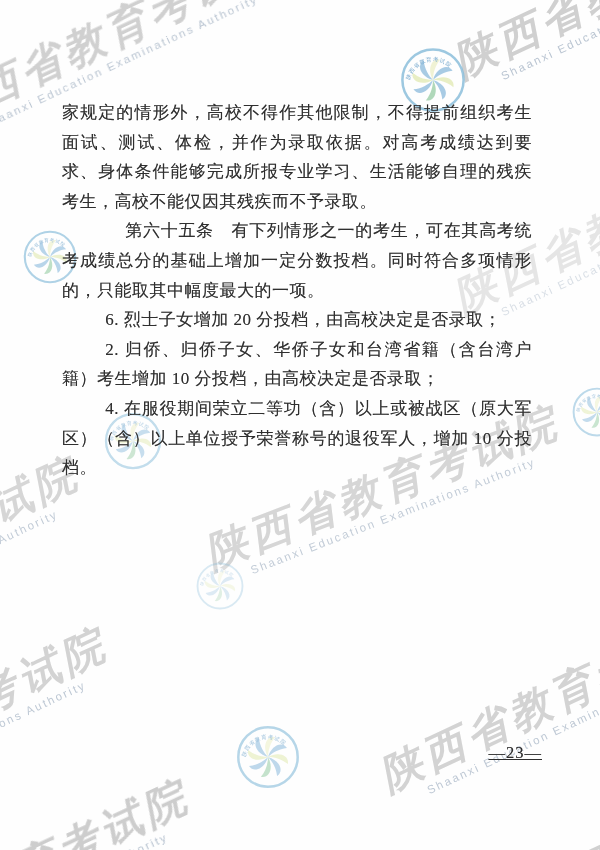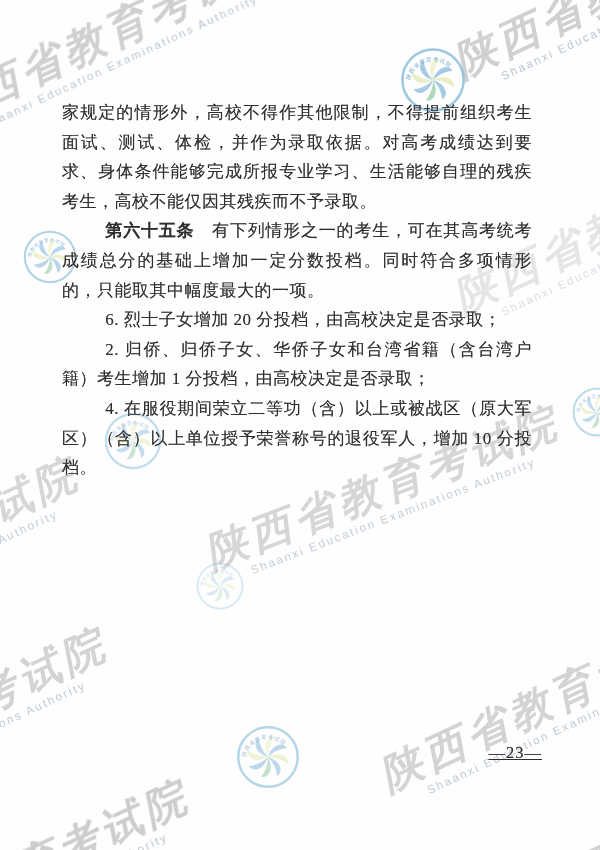--- a/index.html
+++ b/index.html
@@ -56,7 +56,7 @@
   }
   .doc-body p{margin:0;}
   .doc-body p.indent{text-indent:2.55em;}
-  .lead{font-weight:700;}
+  .lead{font-weight:400;margin-left:20px;}
   .page-number{
     position:absolute;
     right:58px;top:743px;

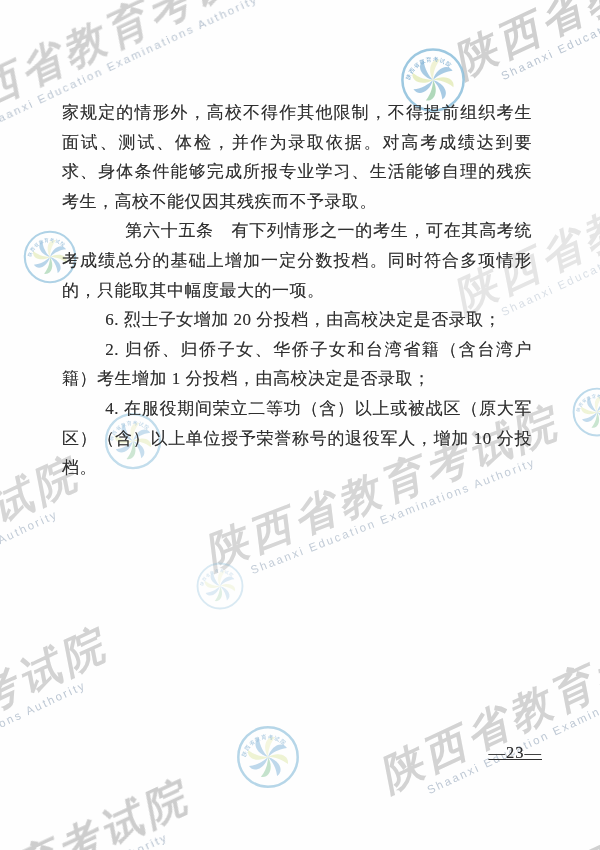--- a/index.html
+++ b/index.html
@@ -192,7 +192,7 @@
       <p class="">家规定的情形外，高校不得作其他限制，不得提前组织考生面试、测试、体检，并作为录取依据。对高考成绩达到要求、身体条件能够完成所报专业学习、生活能够自理的残疾考生，高校不能仅因其残疾而不予录取。</p>
       <p class="indent"><span class="lead">第六十五条</span>　有下列情形之一的考生，可在其高考统考成绩总分的基础上增加一定分数投档。同时符合多项情形的，只能取其中幅度最大的一项。</p>
       <p class="indent">6. 烈士子女增加 20 分投档，由高校决定是否录取；</p>
-      <p class="indent">2. 归侨、归侨子女、华侨子女和台湾省籍（含台湾户籍）考生增加 1 分投档，由高校决定是否录取；</p>
+      <p class="indent">2. 归侨、归侨子女、华侨子女和台湾省籍（含台湾户籍）考生增加 10 分投档，由高校决定是否录取；</p>
       <p class="indent">4. 在服役期间荣立二等功（含）以上或被战区（原大军区）（含）以上单位授予荣誉称号的退役军人，增加 10 分投档。</p>
     </div>
   <div class="page-number">—23—</div>

